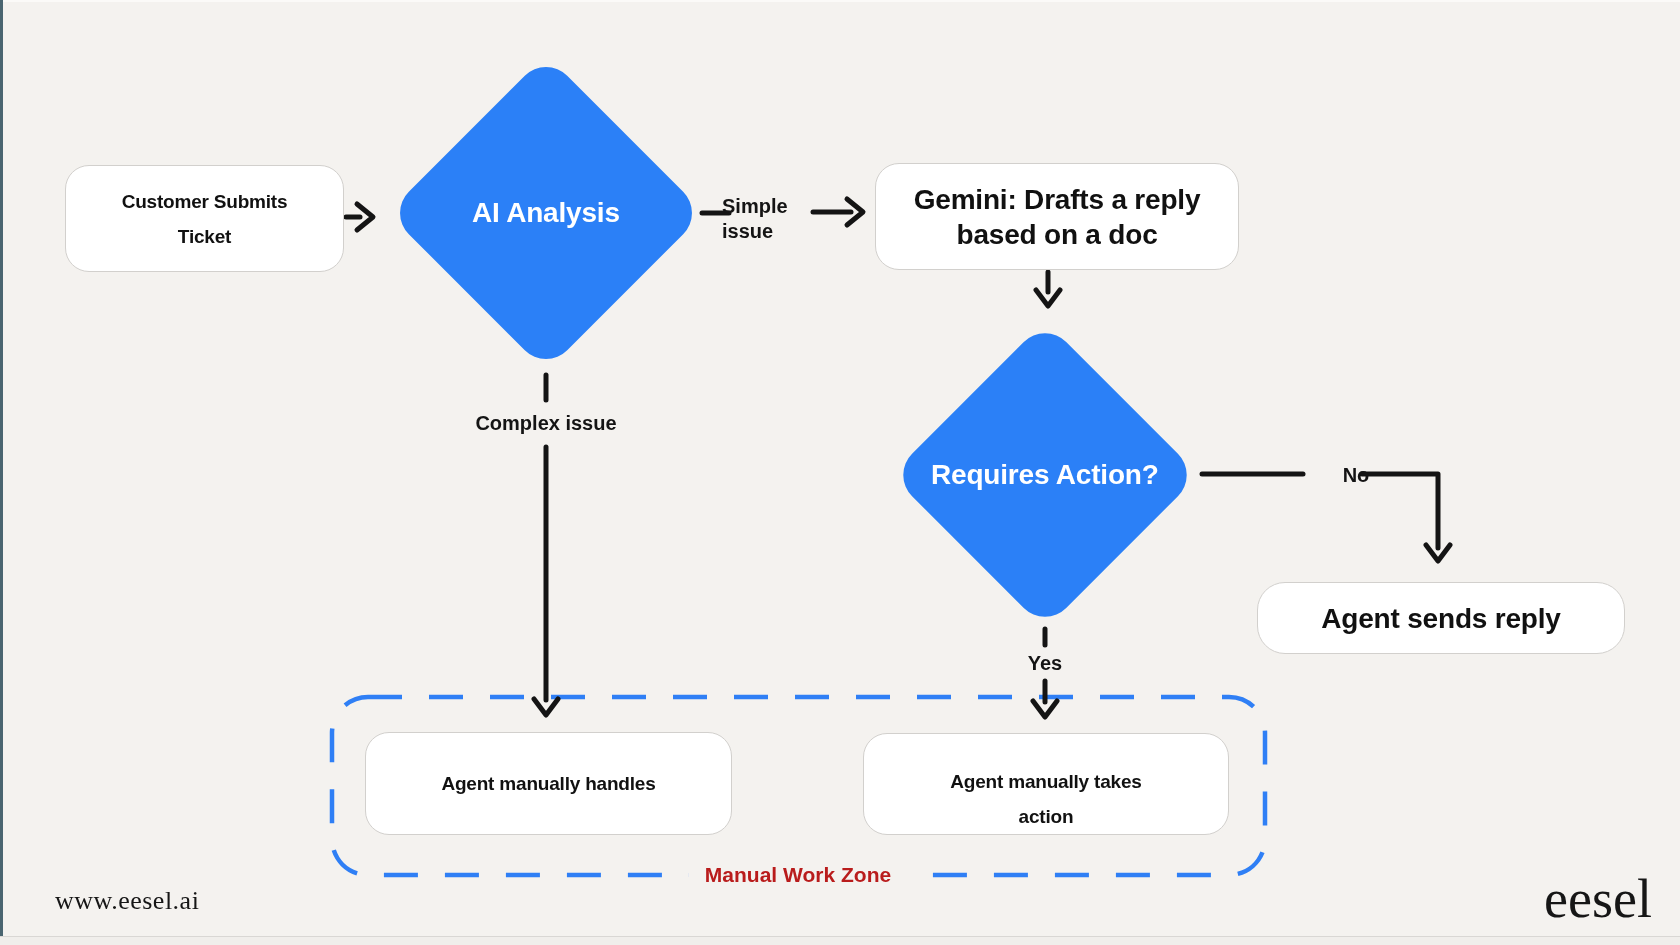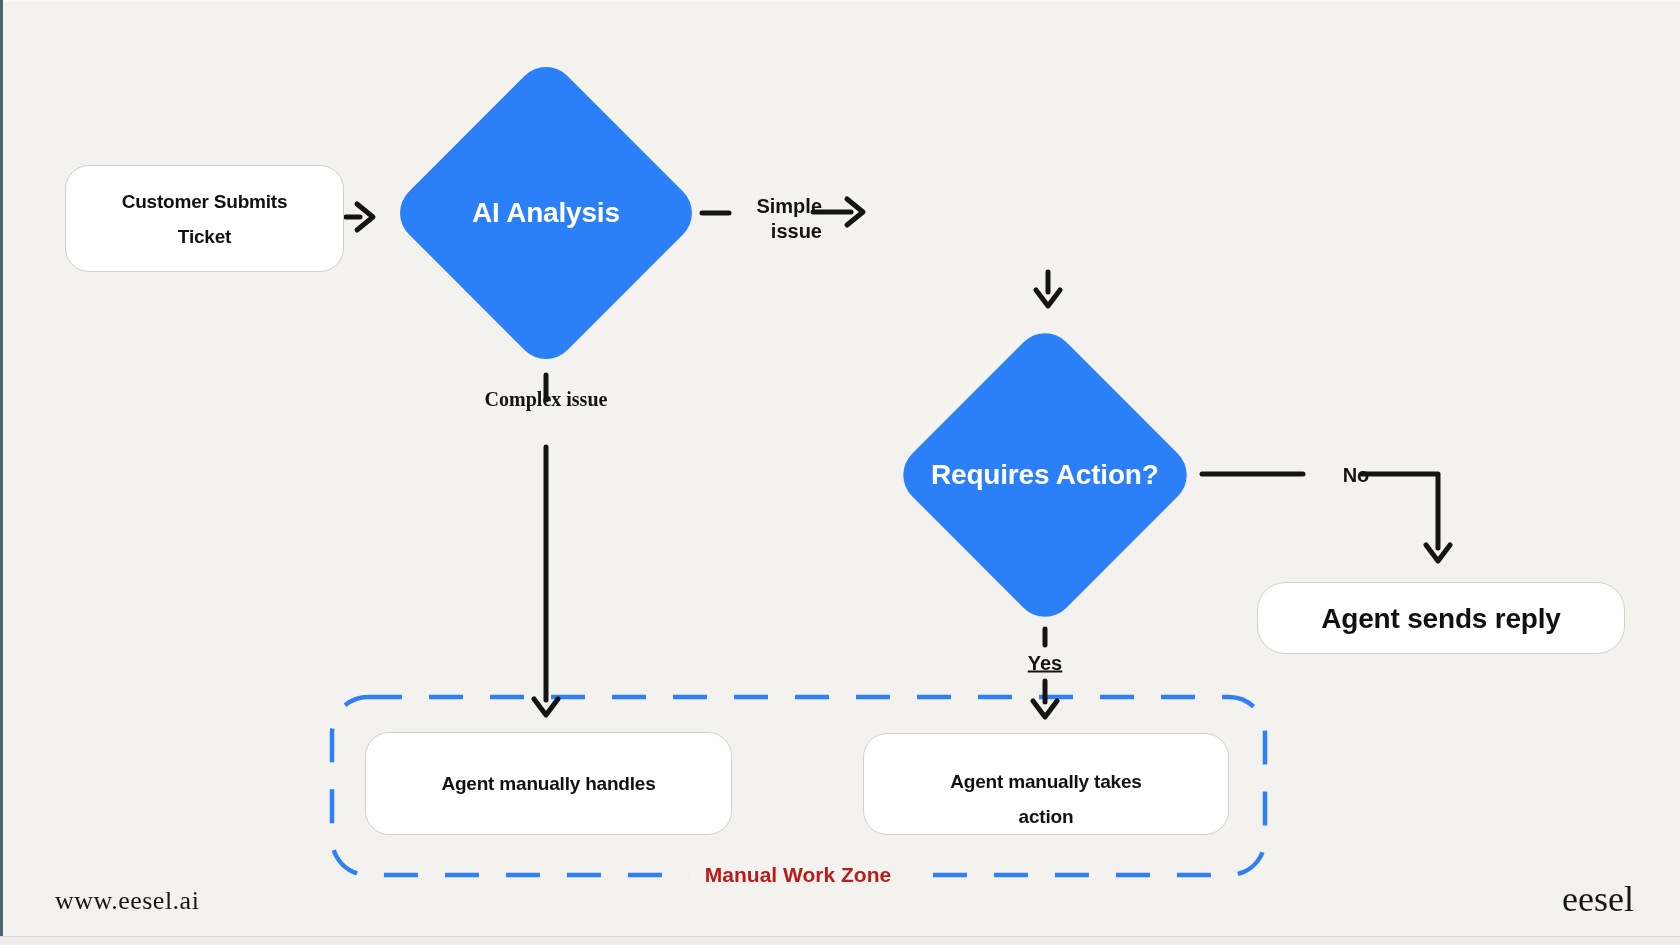--- a/index.html
+++ b/index.html
@@ -59,7 +59,7 @@
     position:absolute;
     transform:translate(-50%,-50%);
     color:#141414;font-weight:700;font-size:20px;line-height:25px;
-    text-align:right;white-space:nowrap;
+    text-align:left;white-space:nowrap;
   }
   .lbl-simple{left:772px;top:219px;white-space:normal;width:100px;}
   .lbl-complex{left:546px;top:399px;font-family:Liberation Serif, serif;}

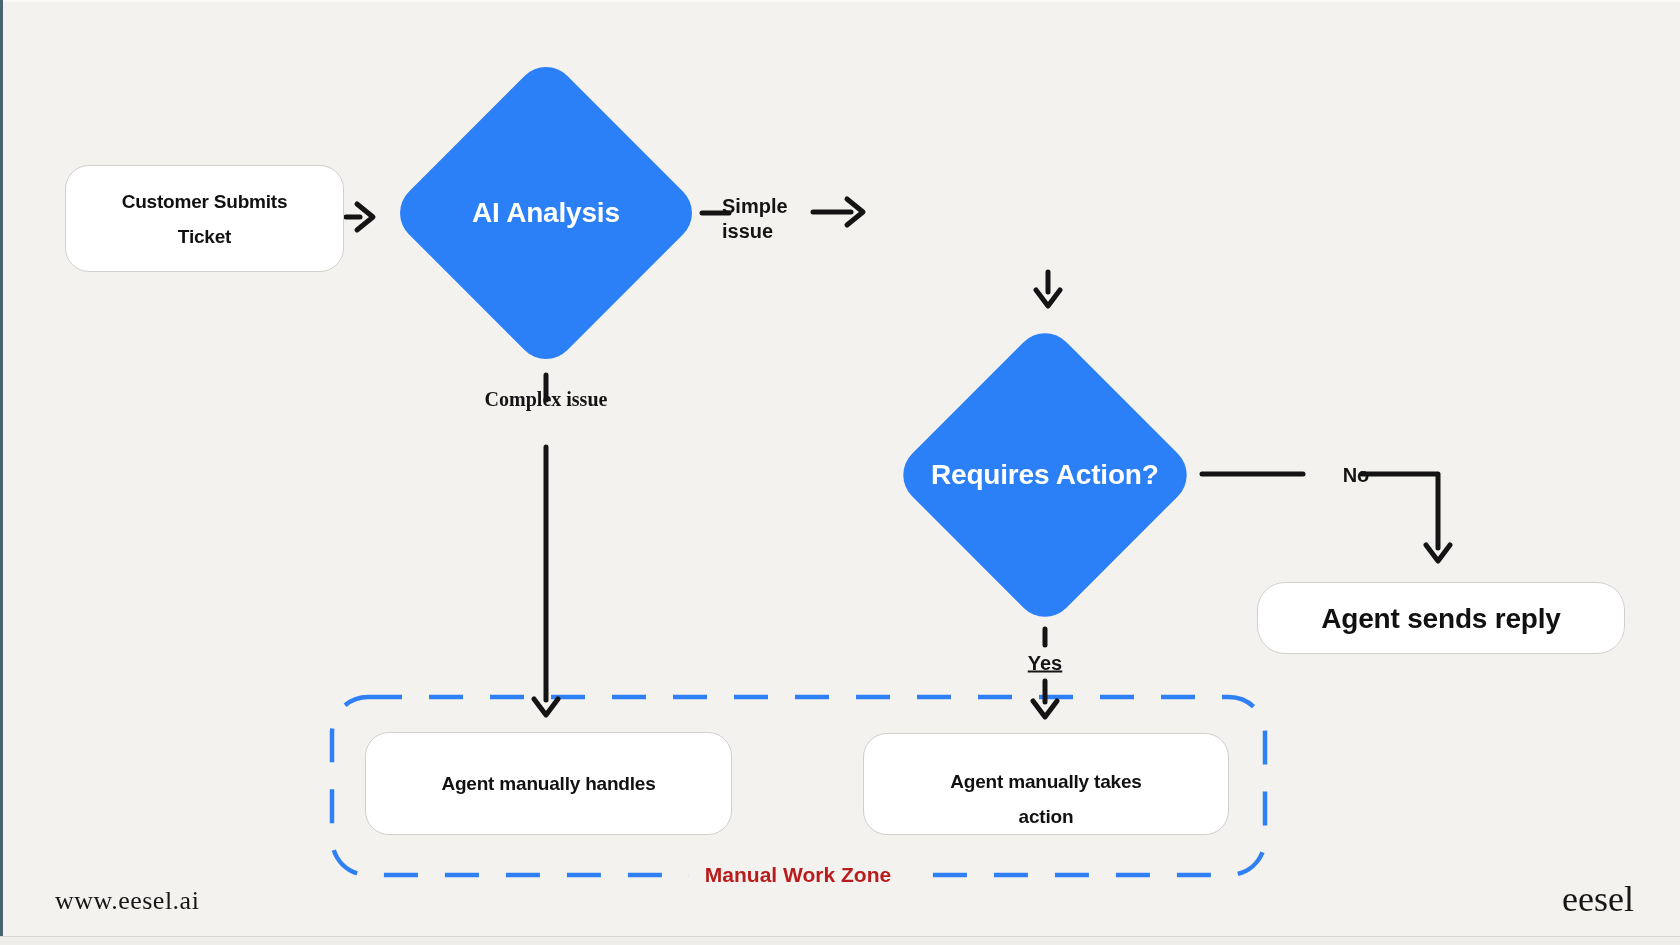--- a/index.html
+++ b/index.html
@@ -128,6 +128,9 @@
     <span class="lbl">Customer Submits Ticket</span>
   </div>
 
+  <div class="node node-gemini">
+    <span class="lbl">Gemini: Drafts a reply based on a doc</span>
+  </div>
 
   <div class="node node-sends">
     <span class="lbl">Agent sends reply</span>

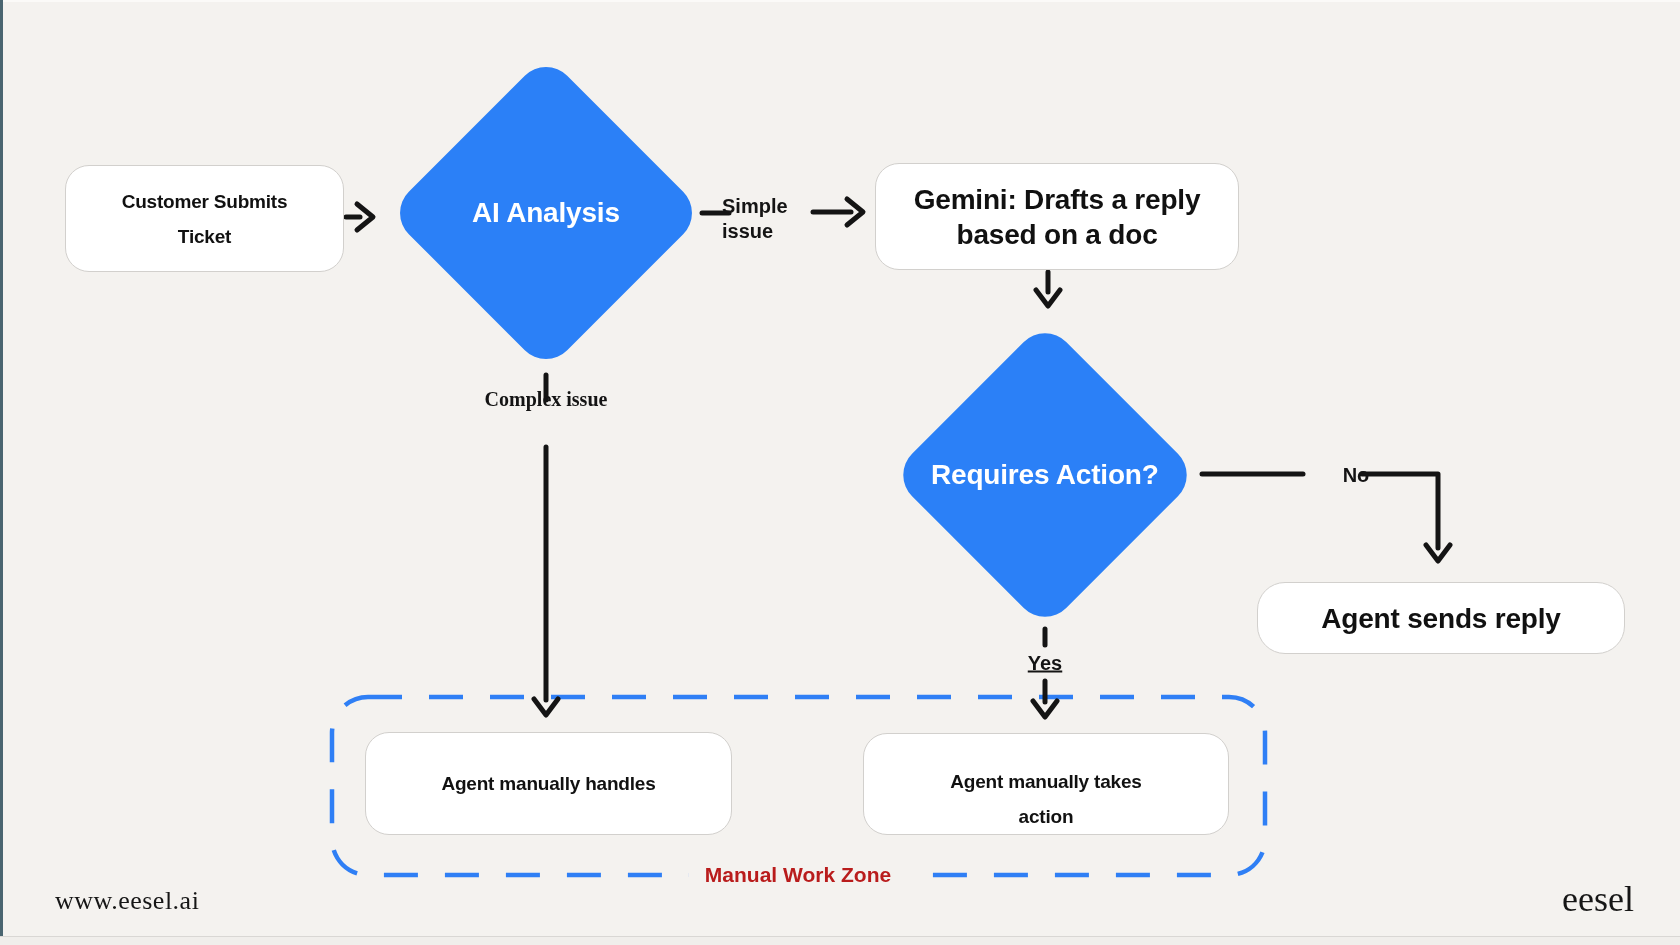--- a/index.html
+++ b/index.html
@@ -62,7 +62,7 @@
     text-align:left;white-space:nowrap;
   }
   .lbl-simple{left:772px;top:219px;white-space:normal;width:100px;}
-  .lbl-complex{left:546px;top:399px;font-family:Liberation Serif, serif;}
+  .lbl-complex{left:546px;top:423px;}
   .lbl-yes{left:1045px;top:663px;text-decoration:underline;}
   .lbl-no{left:1332px;top:475px;margin-left:24px;}
 

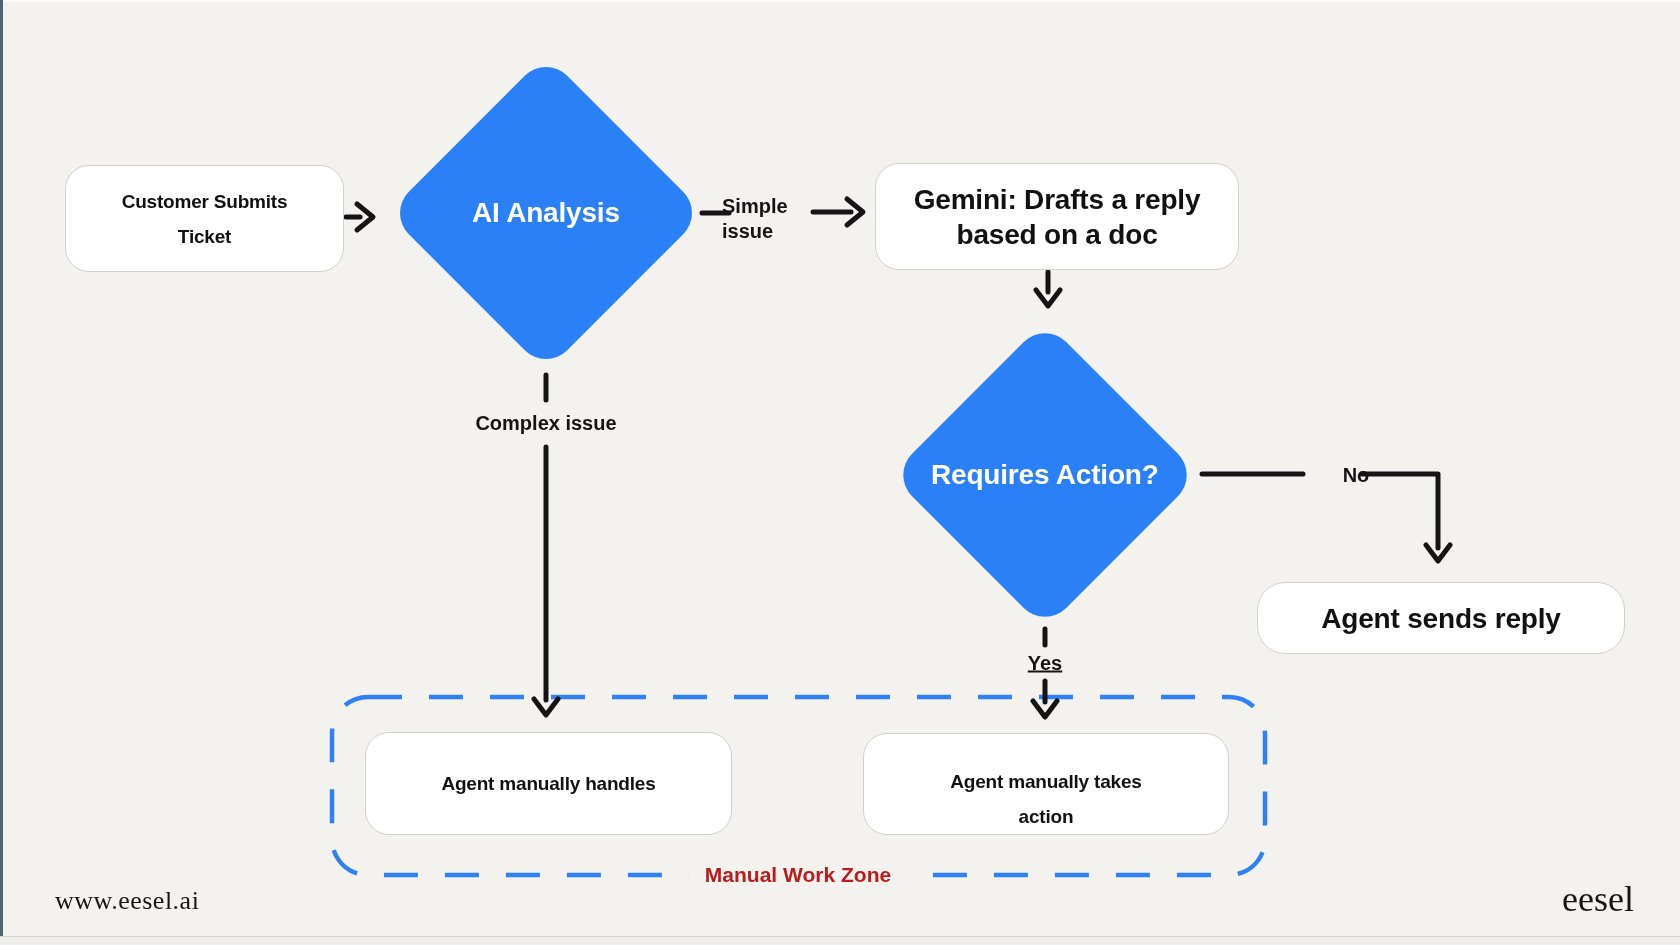--- a/index.html
+++ b/index.html
@@ -63,7 +63,7 @@
   }
   .lbl-simple{left:772px;top:219px;white-space:normal;width:100px;}
   .lbl-complex{left:546px;top:423px;}
-  .lbl-yes{left:1045px;top:663px;text-decoration:underline;}
+  .lbl-yes{left:1045px;top:663px;}
   .lbl-no{left:1332px;top:475px;margin-left:24px;}
 
   .zone-label{

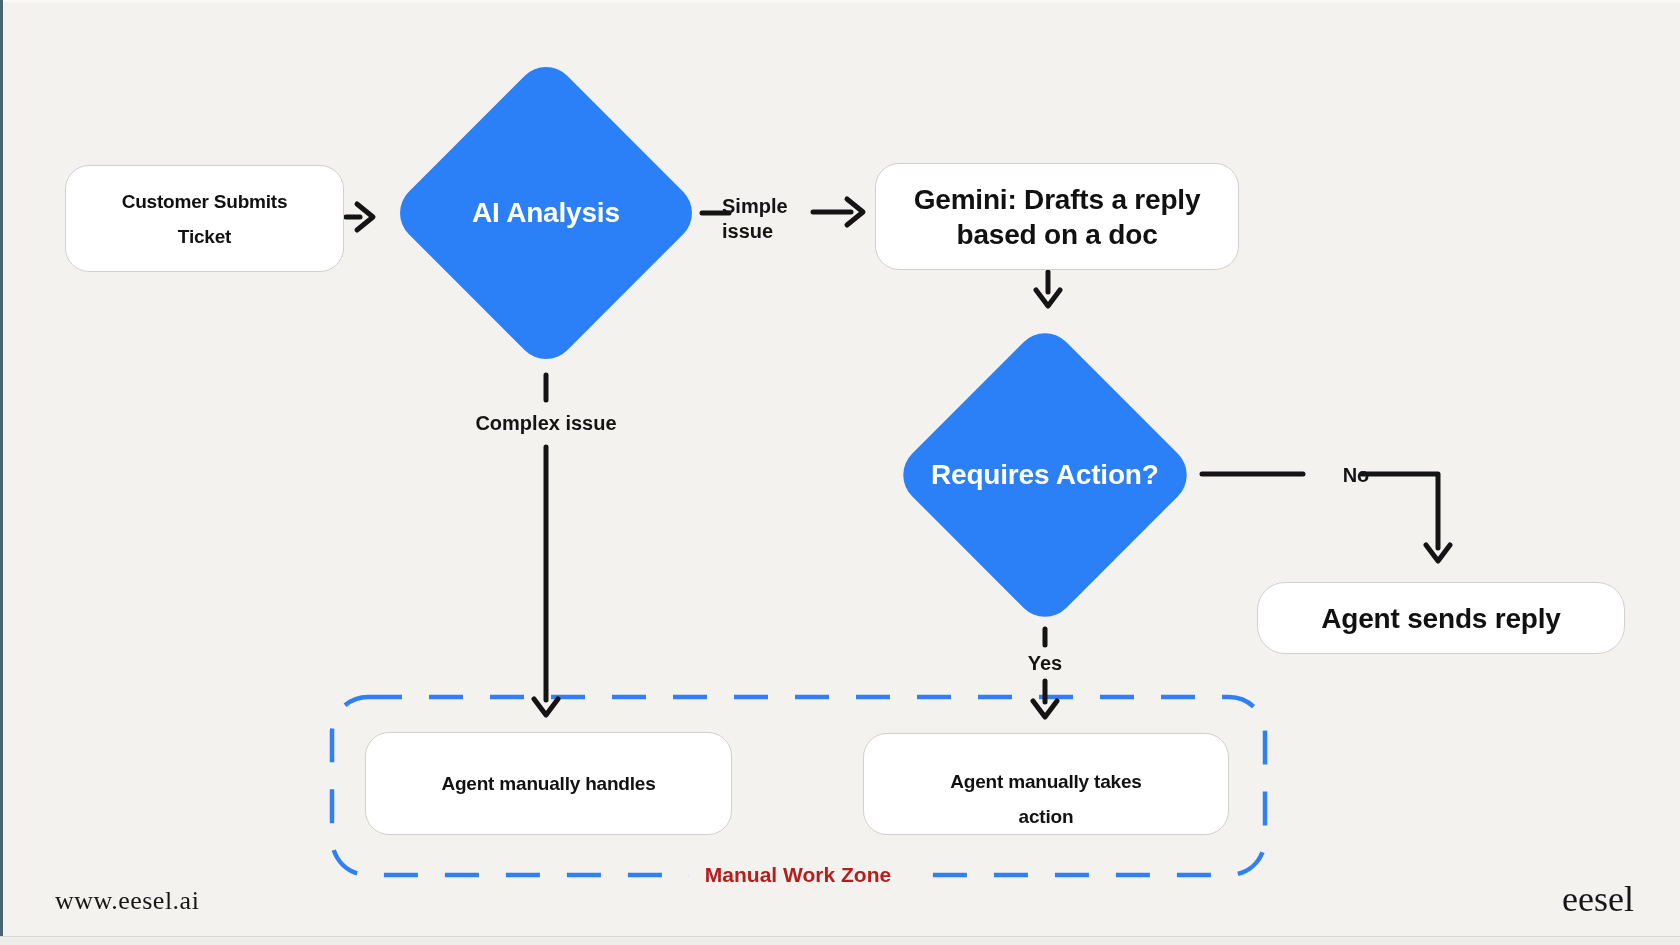--- a/index.html
+++ b/index.html
@@ -85,7 +85,7 @@
     position:absolute;left:1598px;top:899px;
     transform:translate(-50%,-50%);
     font-family:"Liberation Serif",serif;
-    font-size:36px;color:#161616;
+    font-size:54px;color:#161616;
   }
 </style>
 </head>

